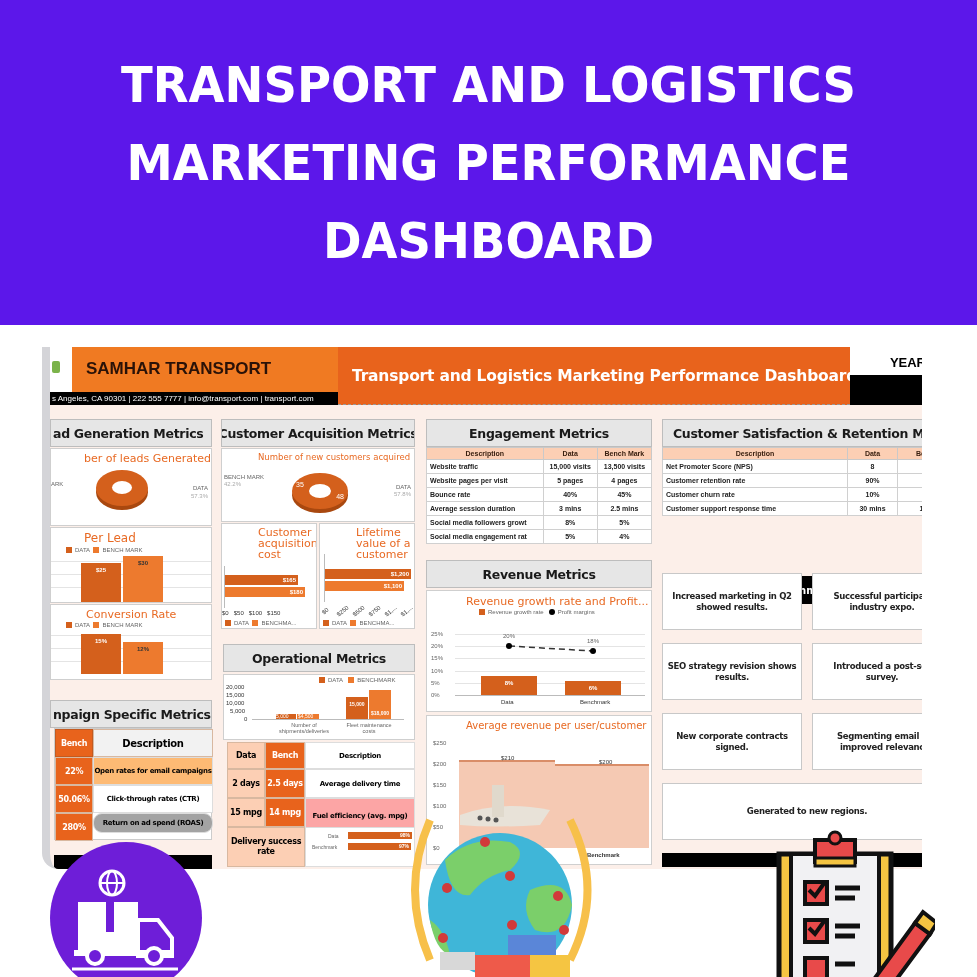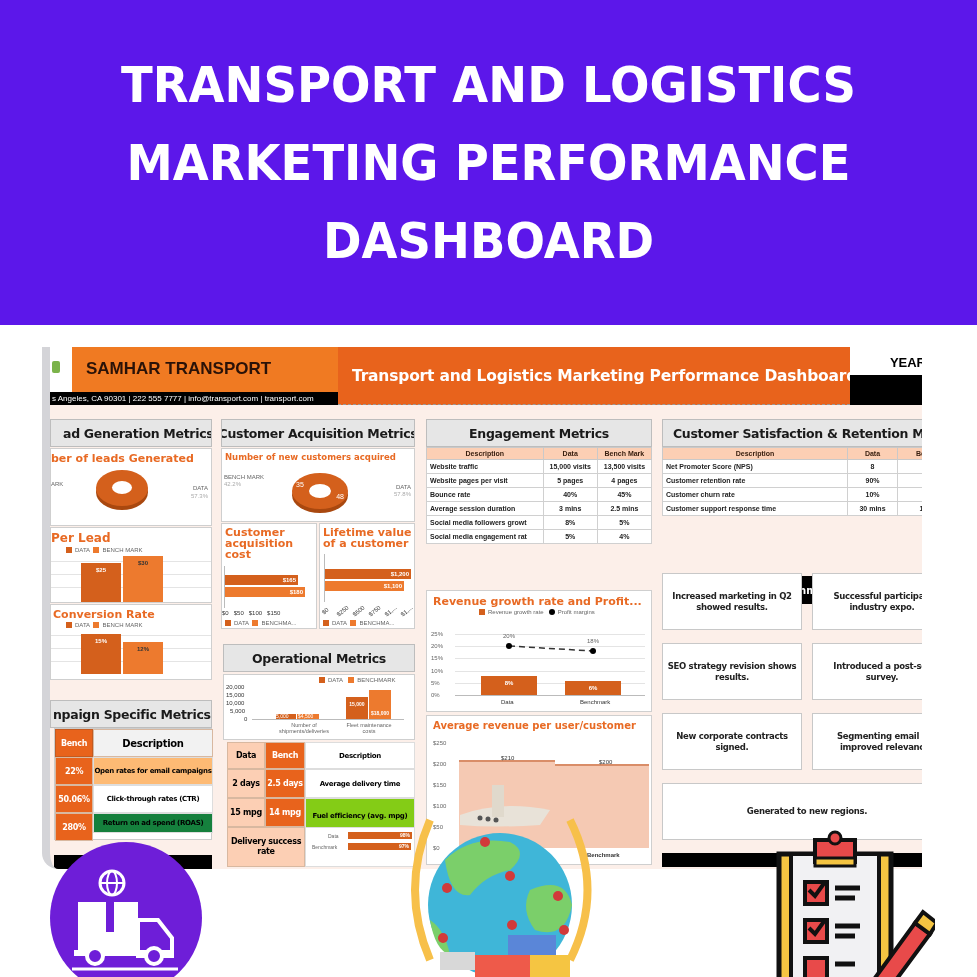--- a/index.html
+++ b/index.html
@@ -67,7 +67,7 @@
     </div>
   <div class="hdr-yearbar"></div>
 
-  <div class="sec-title" style="left:0;top:72px;width:162px;height:28px;padding-left:12px;">ad Generation Metrics</div>
+  <div class="sec-title" style="left:0;top:72px;width:162px;height:28px;padding-left:2px;">ad Generation Metrics</div>
   <div class="panel" style="left:0;top:101px;width:162px;height:78px;">
     <span class="ptitle" style="left:0;top:3px;font-size:11px;">ber of leads Generated</span>
     <span class="tiny" style="left:0;top:32px;">ARK</span>

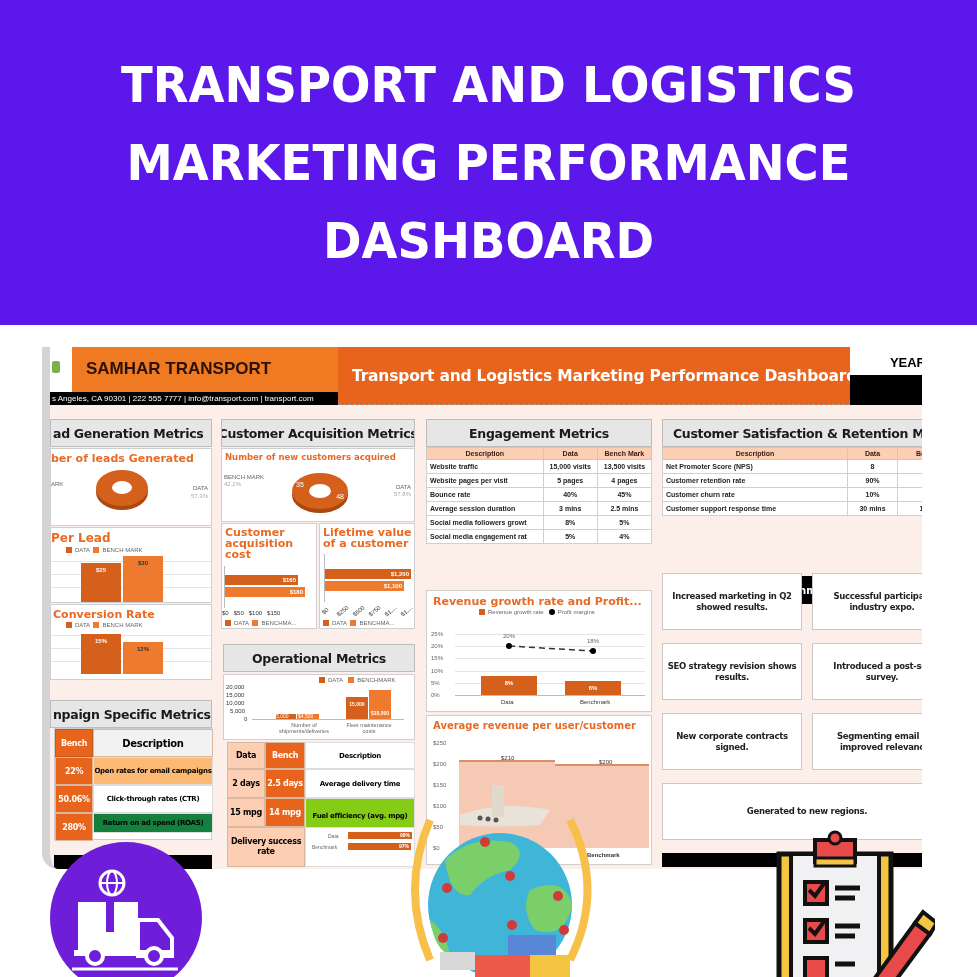--- a/index.html
+++ b/index.html
@@ -22,7 +22,7 @@
   .sec-title { position: absolute; background: #e6e6e6; border: 1px solid #bdbdbd; font-weight: bold; font-size: 12.5px; color: #1a1a1a; display: flex; align-items: center; white-space: nowrap; overflow: hidden; font-family: "DejaVu Sans", sans-serif; letter-spacing: -0.3px; }
   .sec-title.center { justify-content: center; }
   .panel { position: absolute; background: #fff; border: 1px solid #cfcfcf; overflow: hidden; }
-  .ptitle { position: absolute; color: #e86a24; font-weight: bold; font-family: "DejaVu Sans", sans-serif; white-space: nowrap; }
+  .ptitle { position: absolute; color: #e86a24; font-weight: normal; font-family: "DejaVu Sans", sans-serif; white-space: nowrap; padding-left: 33px; }
   .tiny { font-size: 6px; color: #666; position: absolute; white-space: nowrap; }
   .bar { position: absolute; background: #d4601c; }
   .bar.b2 { background: #ed7a2e; }

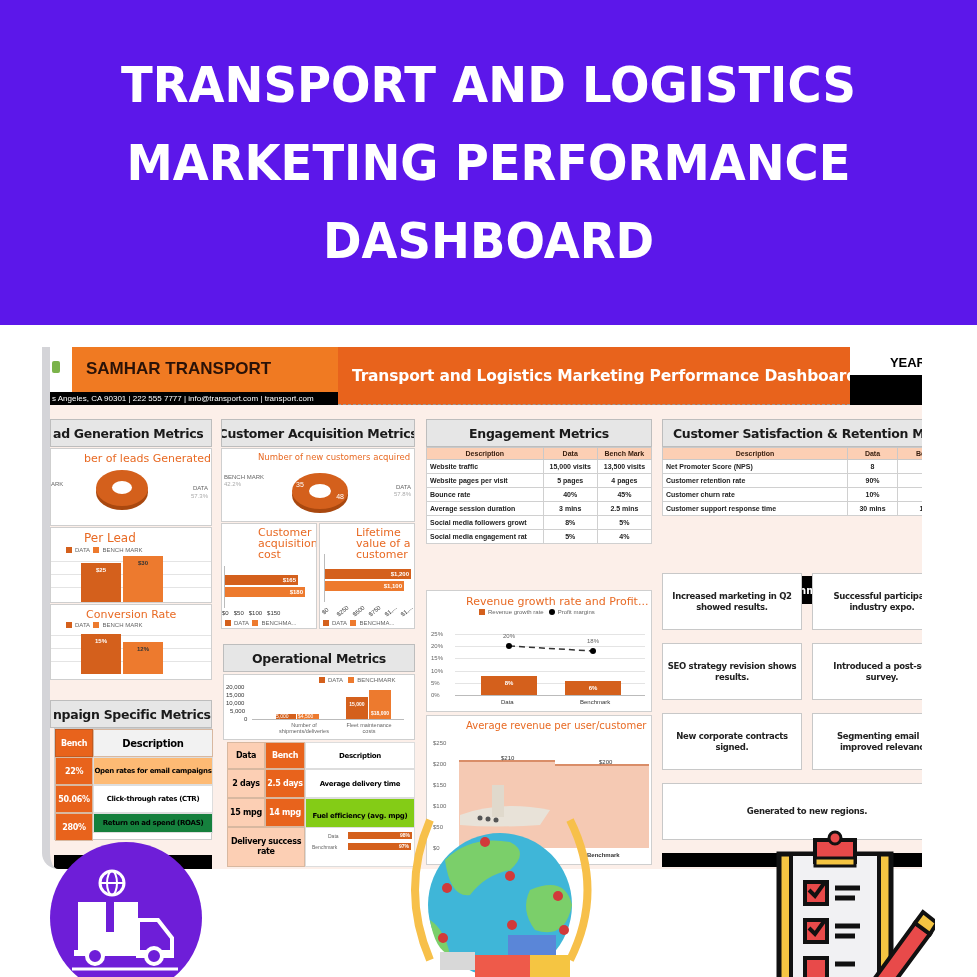--- a/index.html
+++ b/index.html
@@ -246,6 +246,7 @@
   </tbody>
     </table>
 
+  <div class="sec-title center" style="left:376px;top:213px;width:226px;height:28px;">Revenue Metrics</div>
   <div class="panel" style="left:376px;top:243px;width:226px;height:122px;">
     <span class="ptitle" style="left:6px;top:4px;font-size:11px;">Revenue growth rate and Profit...</span>
     <span class="tiny" style="left:52px;top:18px;"><span class="legend-sq"></span><span>Revenue growth rate</span>&nbsp;&nbsp;&nbsp;<span class="legend-sq" style="background:#000;border-radius:50%;"></span><span>Profit margins</span></span>

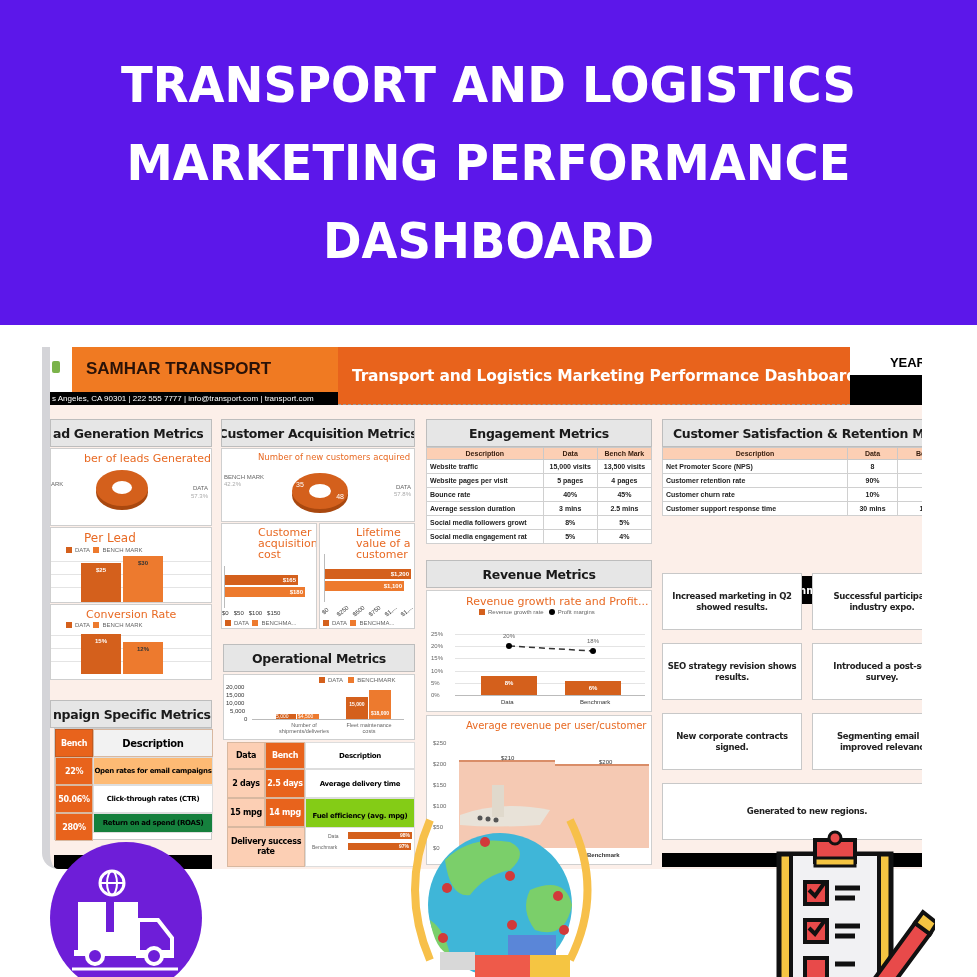--- a/index.html
+++ b/index.html
@@ -191,7 +191,7 @@
     <div class="ops-cell" style="left:82px;top:27px;width:110px;height:29px;background:#fff;font-size:7px;border-color:#ddd;">Average delivery time</div>
     <div class="ops-cell" style="left:4px;top:56px;width:38px;height:29px;background:#fccfb4;">15 mpg</div>
     <div class="ops-cell" style="left:42px;top:56px;width:40px;height:29px;background:#e8631c;color:#fff;">14 mpg</div>
-    <div class="ops-cell" style="left:82px;top:56px;width:110px;height:36px;background:#84cc16;font-size:7px;border-color:#ddd;">Fuel efficiency (avg. mpg)</div>
+    <div class="ops-cell" style="left:82px;top:56px;width:110px;height:36px;background:#fca5a5;font-size:7px;border-color:#ddd;">Fuel efficiency (avg. mpg)</div>
     <div class="ops-cell" style="left:4px;top:85px;width:78px;height:40px;background:#fccfb4;line-height:10px;">Delivery success rate</div>
     <div style="position:absolute;left:82px;top:85px;width:110px;height:40px;background:#fff;border:1px solid #ddd;">
       <span class="tiny" style="left:22px;top:5px;font-size:5px;">Data</span>

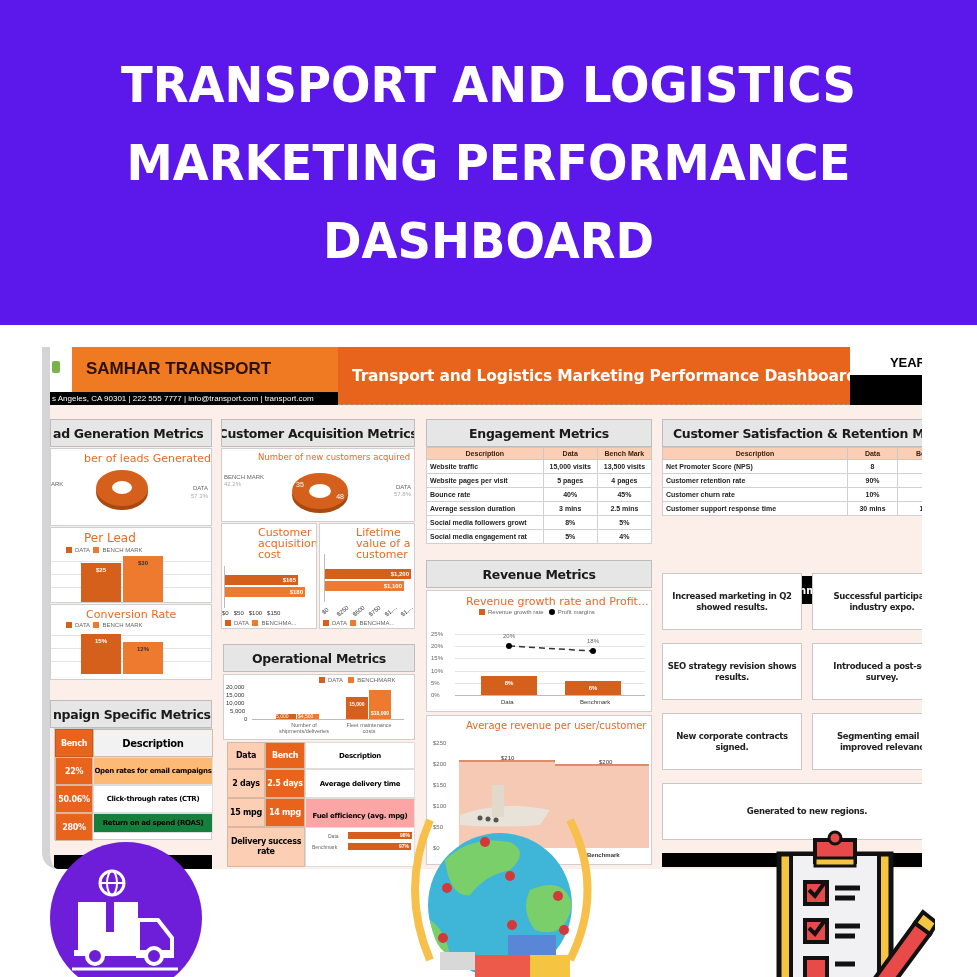--- a/index.html
+++ b/index.html
@@ -113,7 +113,7 @@
     <div class="ops-cell" style="left:0;top:56px;width:38px;height:28px;background:#e8631c;color:#fff;">50.06%</div>
     <div class="ops-cell" style="left:38px;top:56px;width:120px;height:28px;background:#fff;font-size:7px;border-color:#ddd;">Click-through rates (CTR)</div>
     <div class="ops-cell" style="left:0;top:84px;width:38px;height:28px;background:#e8631c;color:#fff;">280%</div>
-    <div class="ops-cell" style="left:38px;top:84px;width:120px;height:20px;background:#15803d;font-size:7px;border-color:#ddd;">Return on ad spend (ROAS)</div>
+    <div class="ops-cell" style="left:38px;top:84px;width:120px;height:20px;background:#a3a3a3;font-size:7px;border-color:#ddd;border-radius:9px;">Return on ad spend (ROAS)</div>
   </div>
   <div style="position:absolute;left:4px;top:508px;width:158px;height:14px;background:#000;"></div>
 

